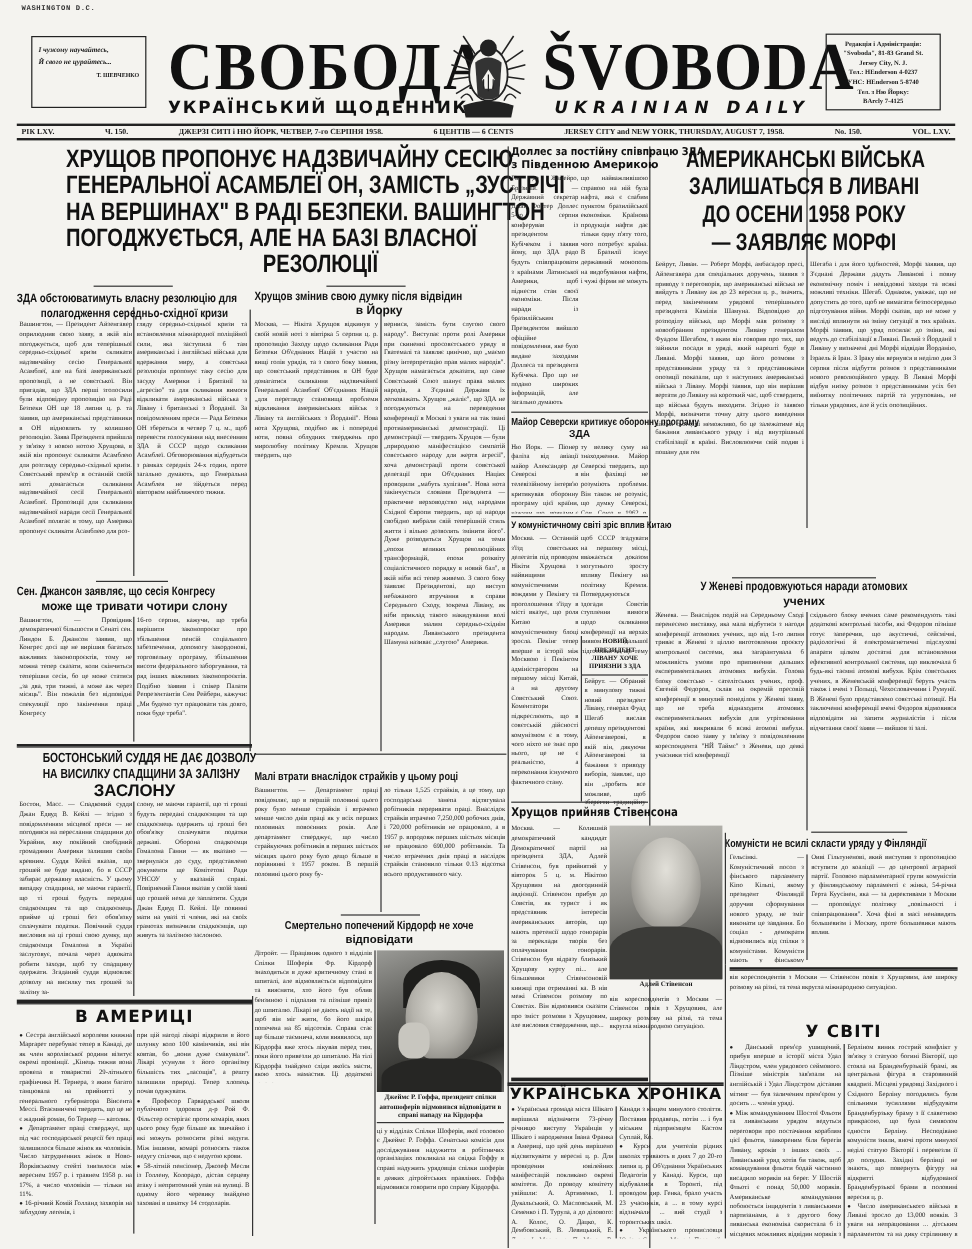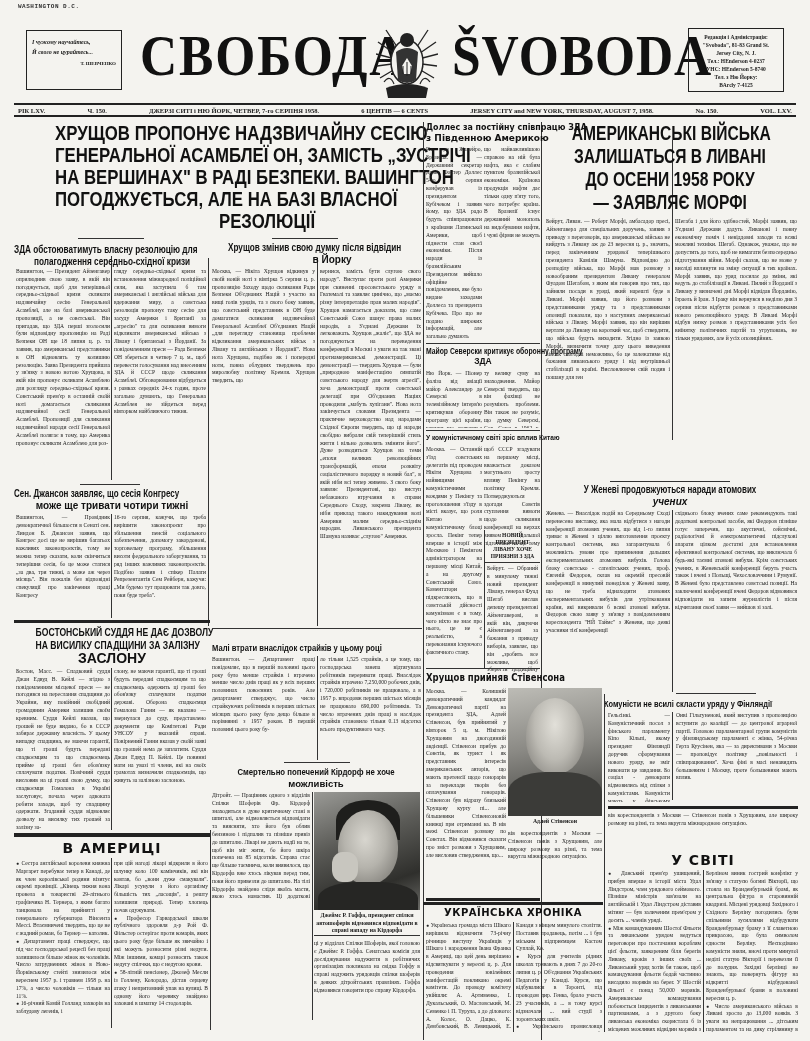--- a/index.html
+++ b/index.html
@@ -53,6 +53,7 @@
     <div class="sig">Т. ШЕВЧЕНКО</div>
   </div>
   <div class="title-uk">СВОБОДА</div>
+  <div class="subtitle-uk">УКРАЇНСЬКИЙ ЩОДЕННИК</div>
 
   <div class="emblem">
     <svg width="62" height="80" viewBox="0 0 62 80">

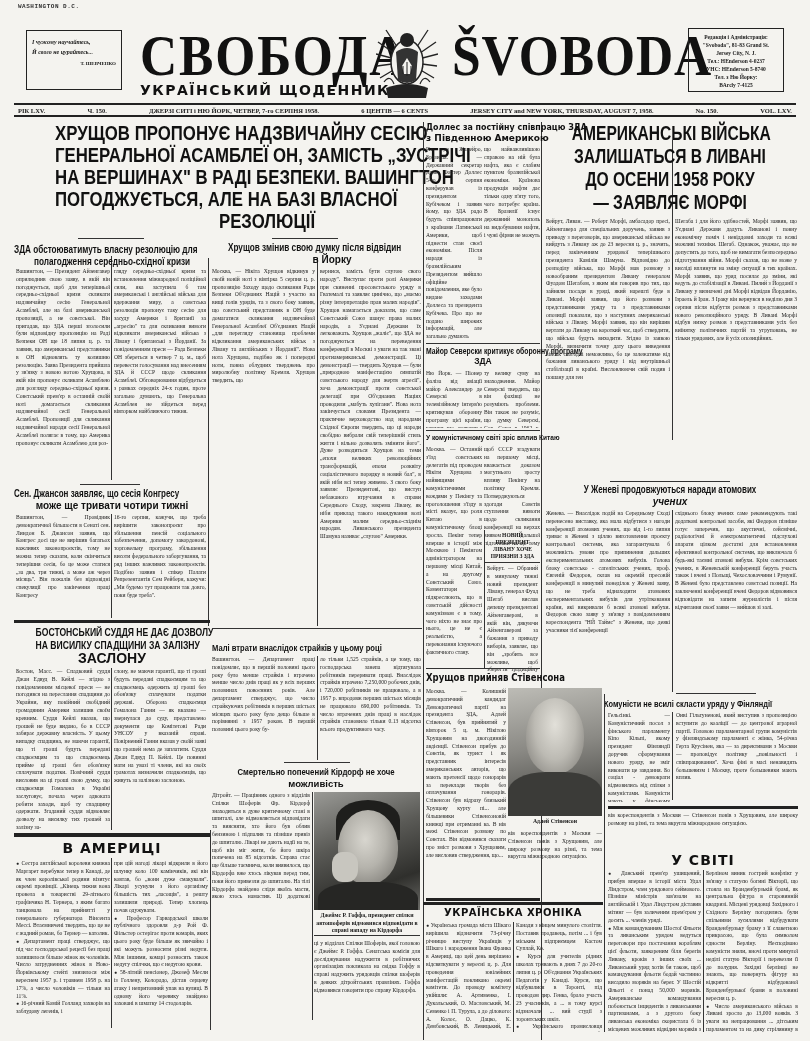--- a/index.html
+++ b/index.html
@@ -81,6 +81,7 @@
   </div>
 
   <div class="title-en">ŠVOBODA</div>
+  <div class="subtitle-en">UKRAINIAN DAILY</div>
 
   <div class="address-box">
     <div>Редакція і Адміністрація:</div>

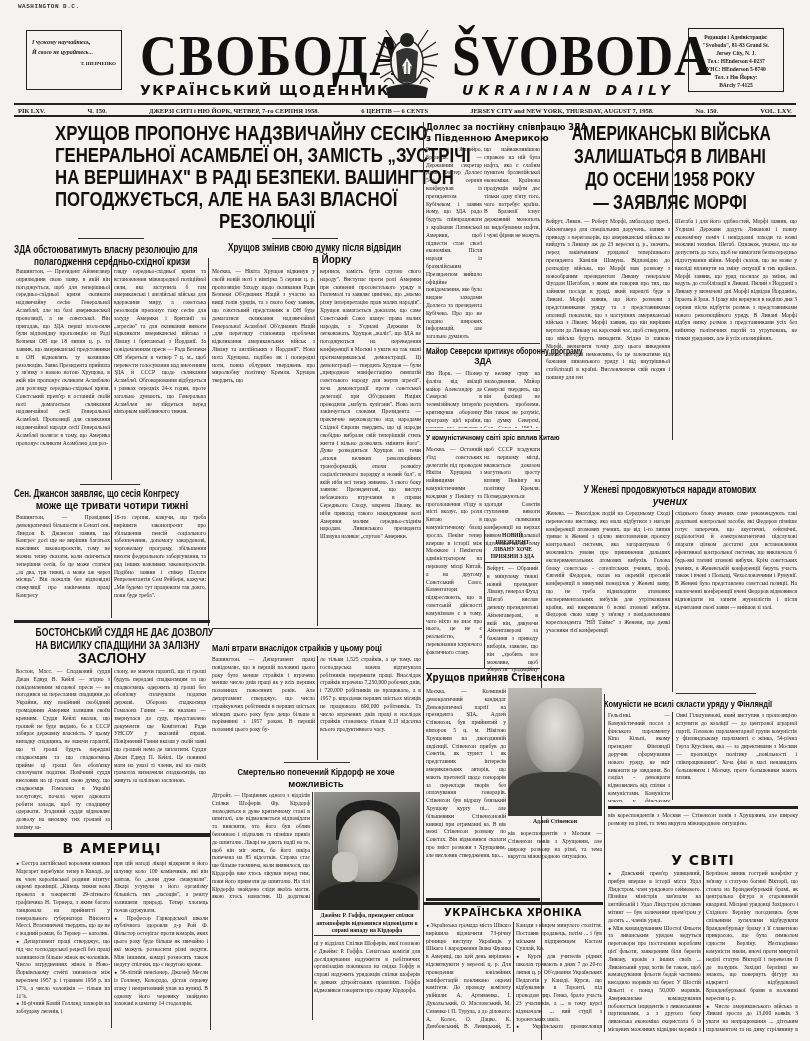--- a/index.html
+++ b/index.html
@@ -129,7 +129,7 @@
 <div class="abs col-text" style="left:16px; top:268px; width:94px; height:212px;">Вашингтон, — Президент Айзенгавер оприлюднив свою заяву, в якій він погоджується, щоб для теперішньої середньо-східньої кризи скликати надзвичайну сесію Генеральної Асамблеї, але на базі американської пропозиції, а не совєтської. Він пригадав, що ЗДА перші зголосили були відповідну пропозицію на Раді Безпеки ОН ще 18 липня ц. р. та заявив, що американські представники в ОН відновлять ту колишню резолюцію. Заява Президента прийшла у зв'язку з новою нотою Хрущова, в якій він пропонує скликати Асамблею для розгляду середньо-східньої кризи. Совєтський прем'єр в останній своїй ноті домагається скликання надзвичайної сесії Генеральної Асамблеї. Пропозиції для скликання надзвичайної наради сесії Генеральної Асамблеї полягає в тому, що Америка пропонує скликати Асамблею для роз-</div>
 <div class="abs col-text" style="left:114px; top:268px; width:92px; height:212px;">гляду середньо-східньої кризи та встановлення міжнародної поліційної сили, яка заступила б там американські і англійські війська для вдержання миру, а совєтська резолюція пропонує таку сесію для засуду Америки і Британії за „агресію" та для скликання вимоги відкликати американські війська з Лівану і британські з Йорданії. За повідомленням преси — Рада Безпеки ОН збереться в четвер 7 ц. м., щоб перевести голосування над внесенням ЗДА й СССР щодо скликання Асамблеї. Обговорювання відбудеться з рамках середніх 24-х годин, проте загально думають, що Генеральна Асамблея не зійдеться перед вівторком найближчого тижня.</div>
 
-<div class="abs center" style="left:228px; top:242px; width:208px;">
+<div class="abs center" style="left:212px; top:242px; width:208px;">
   <div class="hl-cond" style="font-size:10px; line-height:12px; white-space:nowrap; transform:scaleX(0.82); transform-origin:left;">Хрущов змінив свою думку після відвідин</div>
   <div class="hl-cond" style="font-size:10px; line-height:12px; white-space:nowrap;">в Йорку</div>
 </div>

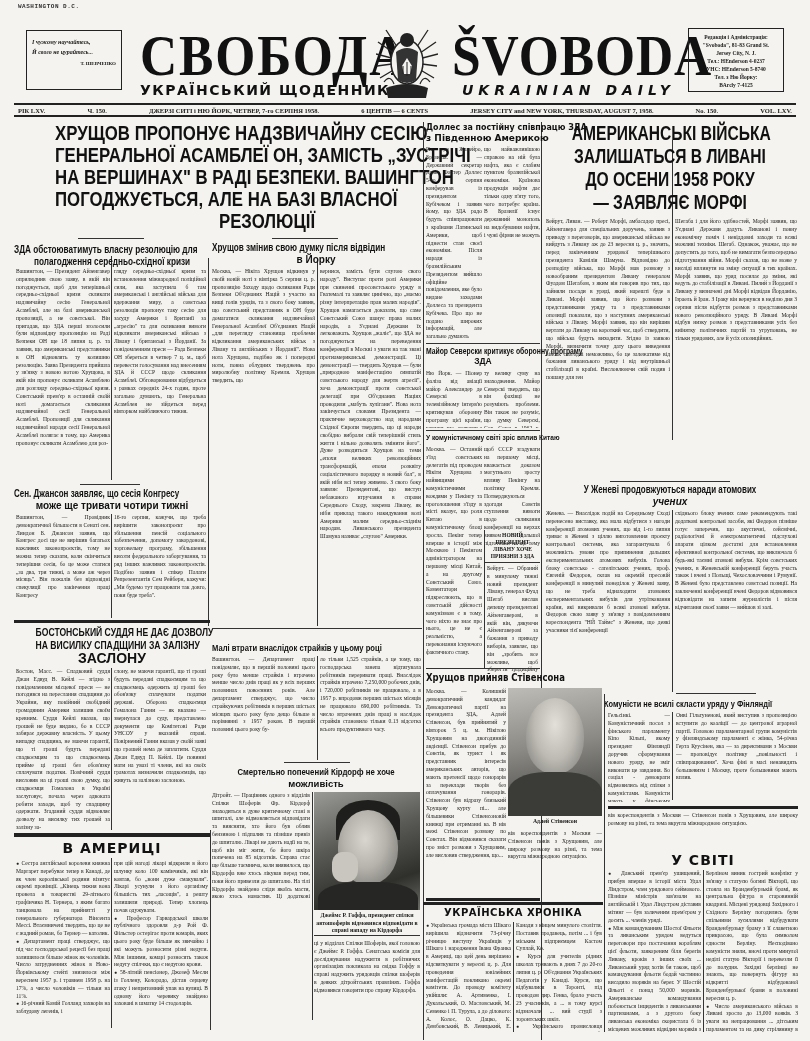--- a/index.html
+++ b/index.html
@@ -193,7 +193,7 @@
 <div class="rule-h" style="left:80px; top:484px; width:60px;"></div>
 <div class="abs center" style="left:14px; top:488px; width:196px;">
   <div class="hl-cond" style="font-size:10px; line-height:12px; white-space:nowrap; transform:scaleX(0.8); transform-origin:left;">Сен. Джансон заявляє, що сесія Конгресу</div>
-  <div class="hl-cond" style="font-size:10px; line-height:12px; white-space:nowrap;">може ще тривати чотири тижні</div>
+  <div class="hl-cond" style="font-size:10px; line-height:12px; white-space:nowrap;">може ще тривати чотири слону</div>
 </div>
 <div class="rule-v" style="left:111px; top:514px; height:104px;"></div>
 <div class="abs col-text" style="left:16px; top:514px; width:94px; height:104px;">Вашингтон, — Провідник демократичної більшости в Сенаті сен. Линдон Б. Джансон заявив, що Конгрес досі ще не вирішив багатьох важливих законопроєктів, тому не можна тепер сказати, коли скінчиться теперішня сесія, бо це може статися „за два, три тижні, а може аж через місяць". Він пожалів без відповідні спекуляції про закінчення праці Конгресу</div>

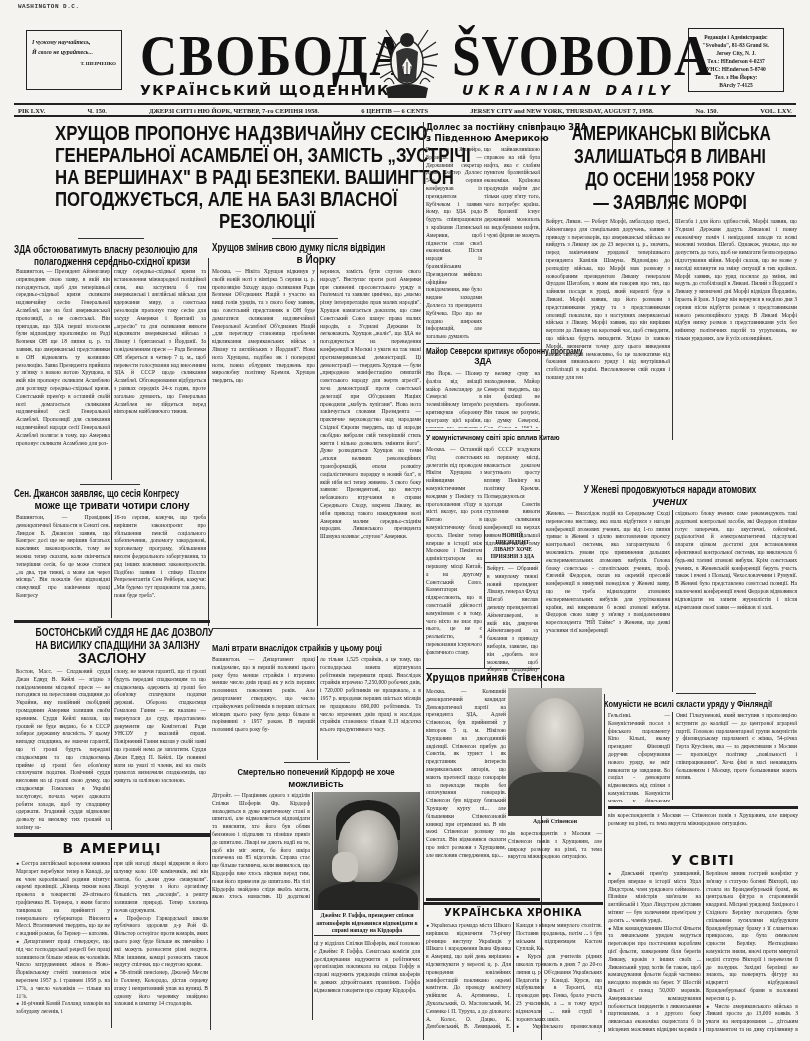--- a/index.html
+++ b/index.html
@@ -175,7 +175,7 @@
 <div class="rule-h" style="left:610px; top:481px; width:120px;"></div>
 <div class="abs center" style="left:544px; top:484px; width:252px;">
   <div class="hl-cond" style="font-size:10px; line-height:12px; white-space:nowrap; transform:scaleX(0.8); transform-origin:center;">У Женеві продовжуються наради атомових</div>
-  <div class="hl-cond" style="font-size:10px; line-height:12px;font-style:italic;">учених</div>
+  <div class="hl-cond" style="font-size:10px; line-height:12px;">учених</div>
 </div>
 <div class="rule-v" style="left:672px; top:510px; height:182px;"></div>
 <div class="abs col-text" style="left:546px; top:510px; width:124px; height:180px;">Женева. — Внаслідок подій на Середньому Сході перенесено виставку, яка мала відбутися з нагоди конференції атомових учених, що від 1-го липня триває в Женеві з ціллю виготовлення проєкту контрольної системи, яка загарантувала б можливість умови про припинення дальших експериментальних атомових вибухів. Голова блоку совєтсько - сателітських учених, проф. Євгеній Федоров, склав на окремій пресовій конференції в минулий понеділок у Женеві заяву, що не треба віднаходити атомових експериментальних вибухів для утрітковання країни, які викривали б всякі атомові вибухи. Федоров свою заяву у зв'язку з повідомленням кореспондента "НЙ Таймс" з Женеви, що деякі учасники тієї конференції</div>

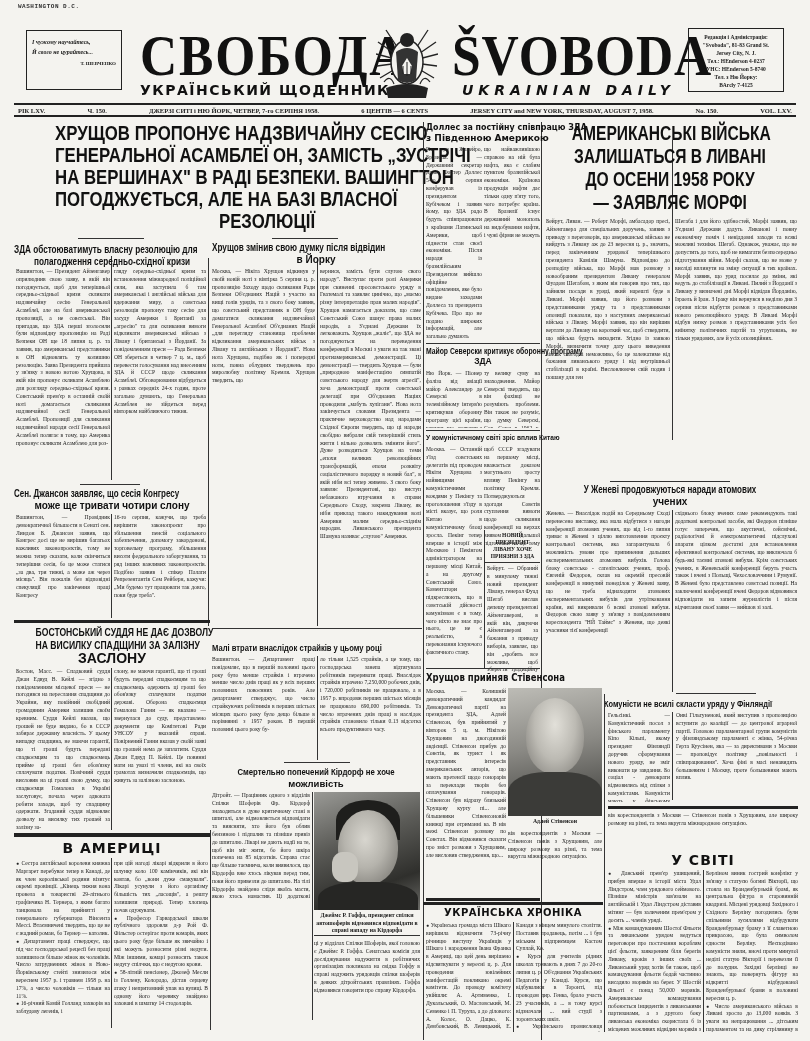--- a/index.html
+++ b/index.html
@@ -220,7 +220,7 @@
 <div class="rule-h" style="left:284px; top:762px; width:66px;"></div>
 <div class="abs center" style="left:212px; top:766px; width:208px;">
   <div class="hl-cond" style="font-size:9.5px; line-height:12px; white-space:nowrap; transform:scaleX(0.82); transform-origin:center;">Смертельно попечений Кірдорф не хоче</div>
-  <div class="hl-cond" style="font-size:9.5px; line-height:12px;">можливість</div>
+  <div class="hl-cond" style="font-size:9.5px; line-height:12px;">відповідати</div>
 </div>
 <div class="abs col-text" style="left:212px; top:792px; width:98px; height:110px;">Дітройт. — Працівник одного з відділів Спілки Шоферів Фр. Кірдорф знаходиться в дуже критичному стані в шпиталі, але відмовляється відповідати та виясняти, хто його був облив бензиною і підпалив та пізніше привіз до шпиталю. Лікарі не дають надії на те, щоб він міг жити, бо його шкіра попечена на 85 відсотків. Справа стає ще більше таємнича, коли виявилося, що Кірдорфа вже хтось лікував перед тим, поки його привезли до шпиталю. На тілі Кірдорфа знайдено сліди якоїсь масти, якою хтось намастив. Ці додаткові пояснення</div>
 <div class="photo" style="left:314px; top:792px; width:106px; height:118px;">

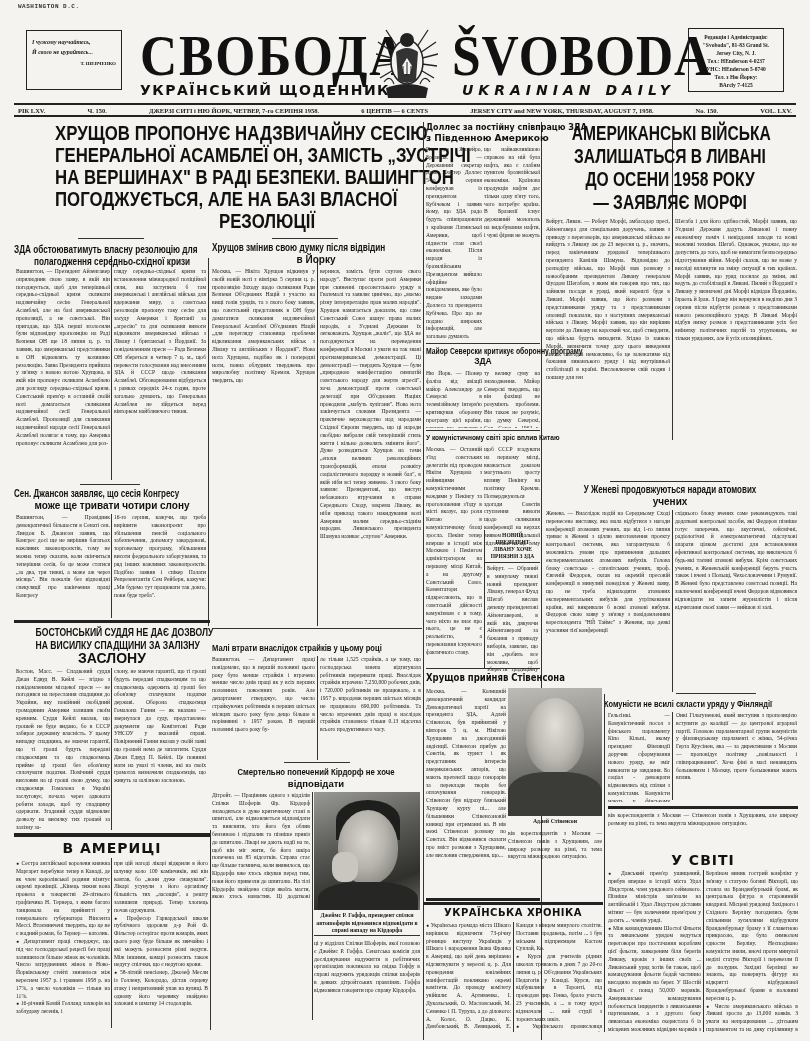--- a/index.html
+++ b/index.html
@@ -263,7 +263,7 @@
 
 <div class="rule-h2" style="left:426px; top:898px; width:114px;"></div>
 <div class="rule-h2" style="left:423px; top:902px; width:180px;"></div>
-<div class="abs section-title" style="left:423px; top:906px; width:180px; font-size:10px; line-height:14px; letter-spacing:0.5px;">УКРАЇНСЬКА ХРОНІКА</div>
+<div class="abs section-title" style="left:423px; top:906px; width:180px; font-size:13px; line-height:14px; letter-spacing:0.5px;">УКРАЇНСЬКА ХРОНІКА</div>
 <div class="rule-v" style="left:513px; top:922px; height:110px;"></div>
 <div class="abs col-text" style="left:426px; top:922px; width:85px; height:110px;">
   <p class="bullet">Українська громада міста Шікаго вирішила відзначити 73-річну річницю виступу Українців у Шікаго і народження Івана Франка в Америці, що цей день вирішено відсвяткувати у вересні ц. р. Для проведення ювілейних маніфестацій покликано окремі комітети. До проводу комітету увійшли: А. Артименко, І. Дукальський, О. Масловський, М. Семенко і П. Турула, а до ділового: А. Колос, О. Дацко, К. Дембовський, В. Левицький, Е. Лупо, І. Масленко, П. Мачак, В. Помпро, В. Попадюк, н-ні Сидорко і Т. Шкірпа.</p>

